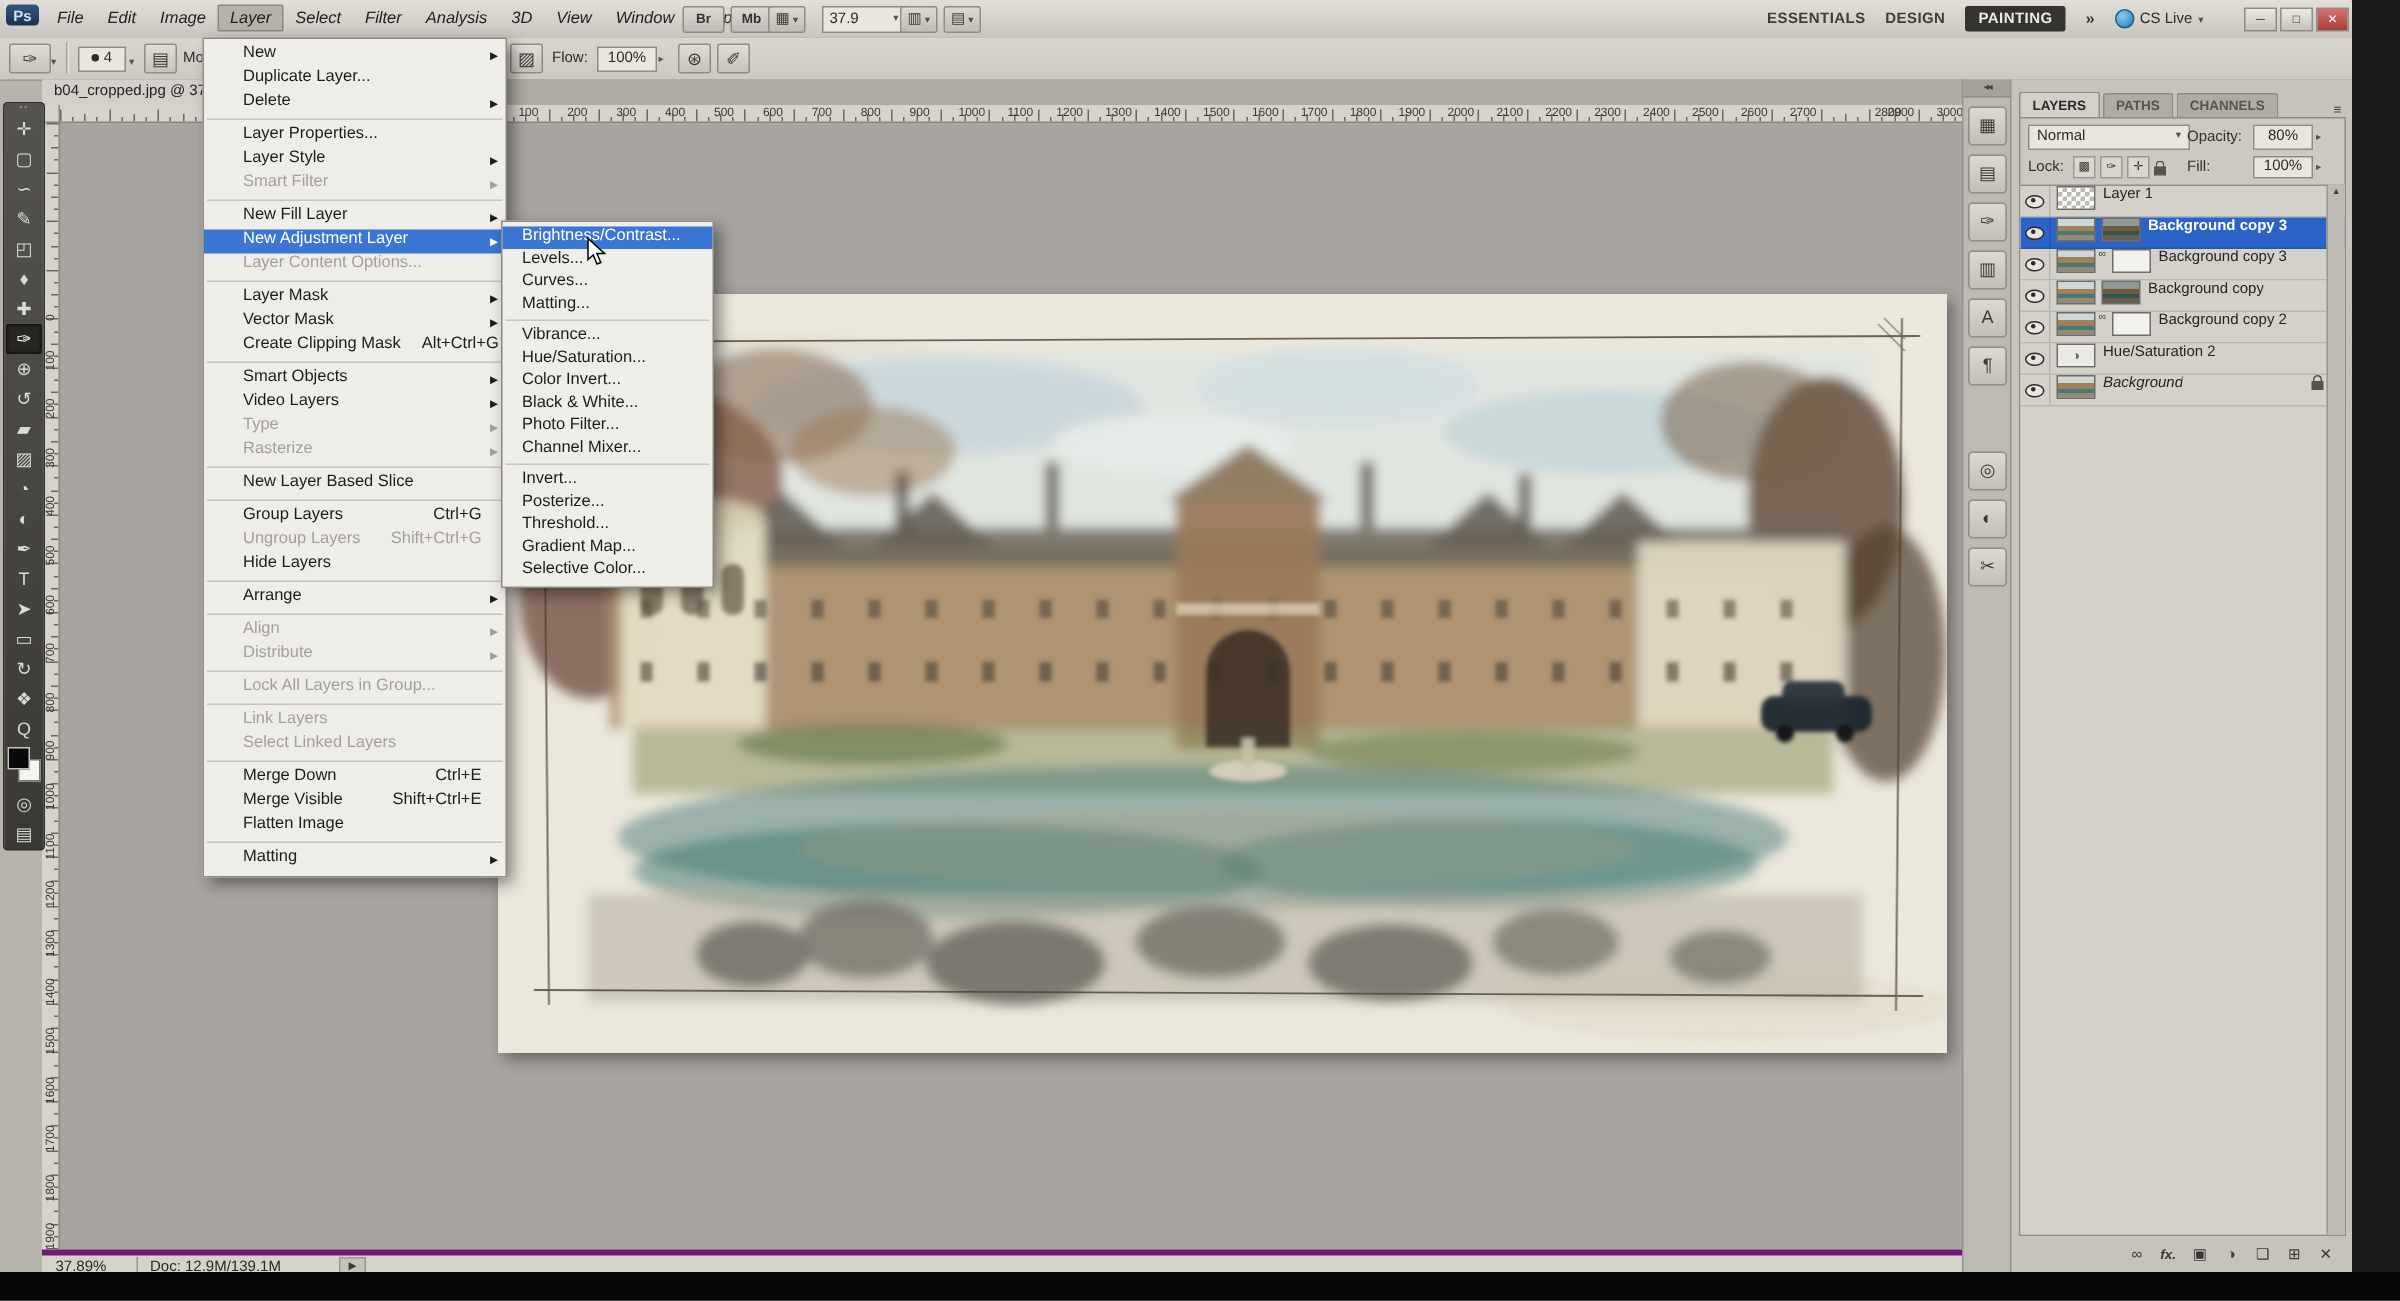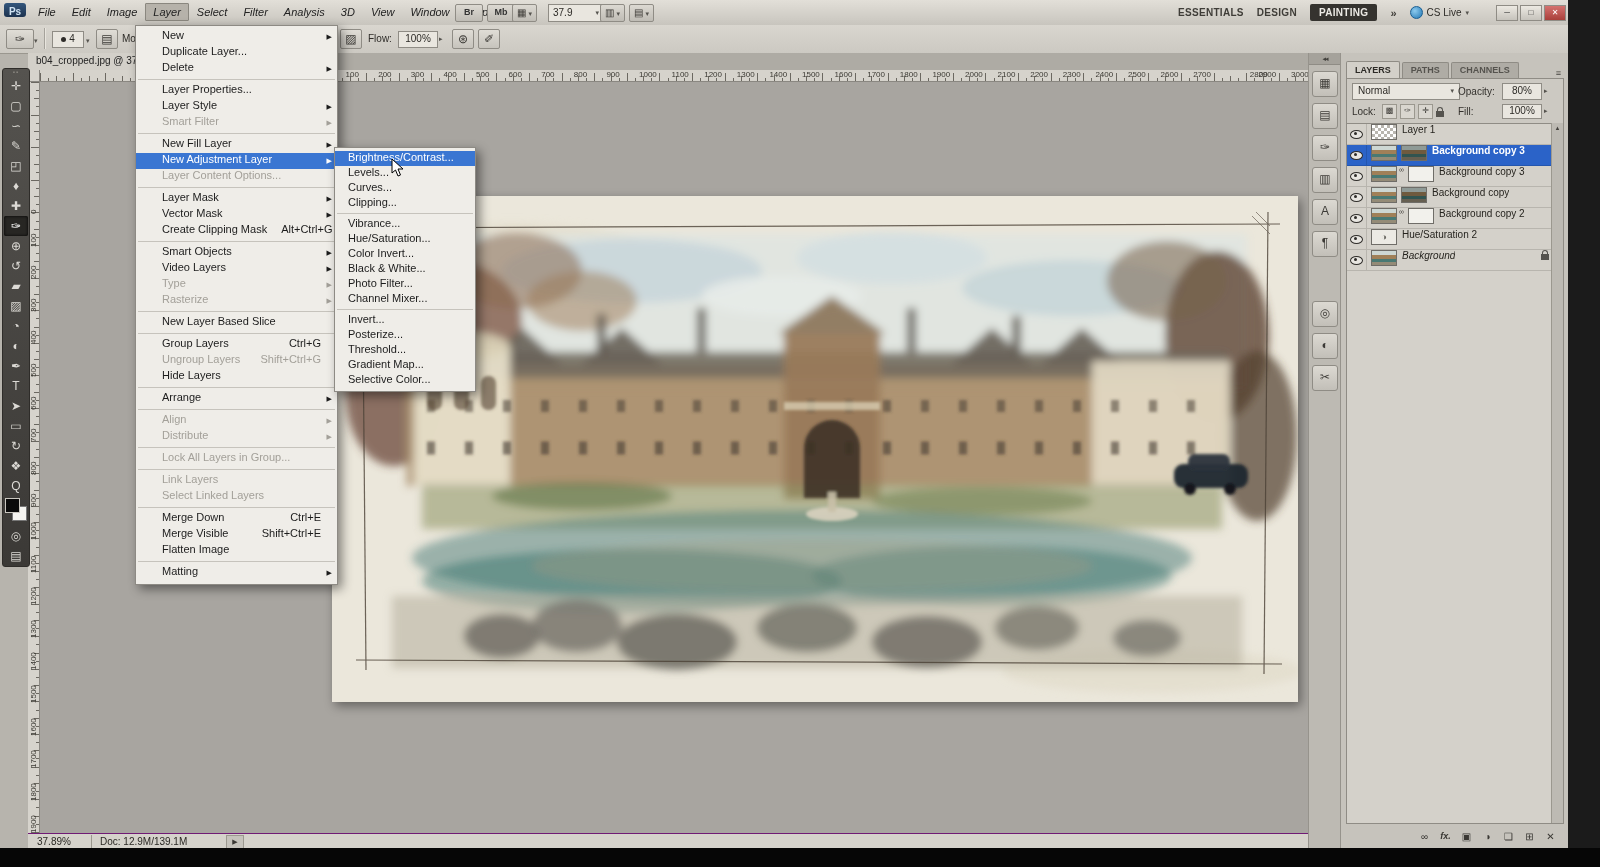--- a/index.html
+++ b/index.html
@@ -825,7 +825,7 @@
         <span class="dd-label">Curves...</span>
       </div>
       <div class="dd-item">
-        <span class="dd-label">Clipping...</span>
+        <span class="dd-label">Matting...</span>
       </div>
       <div class="menu-sep"></div>
       <div class="dd-item">

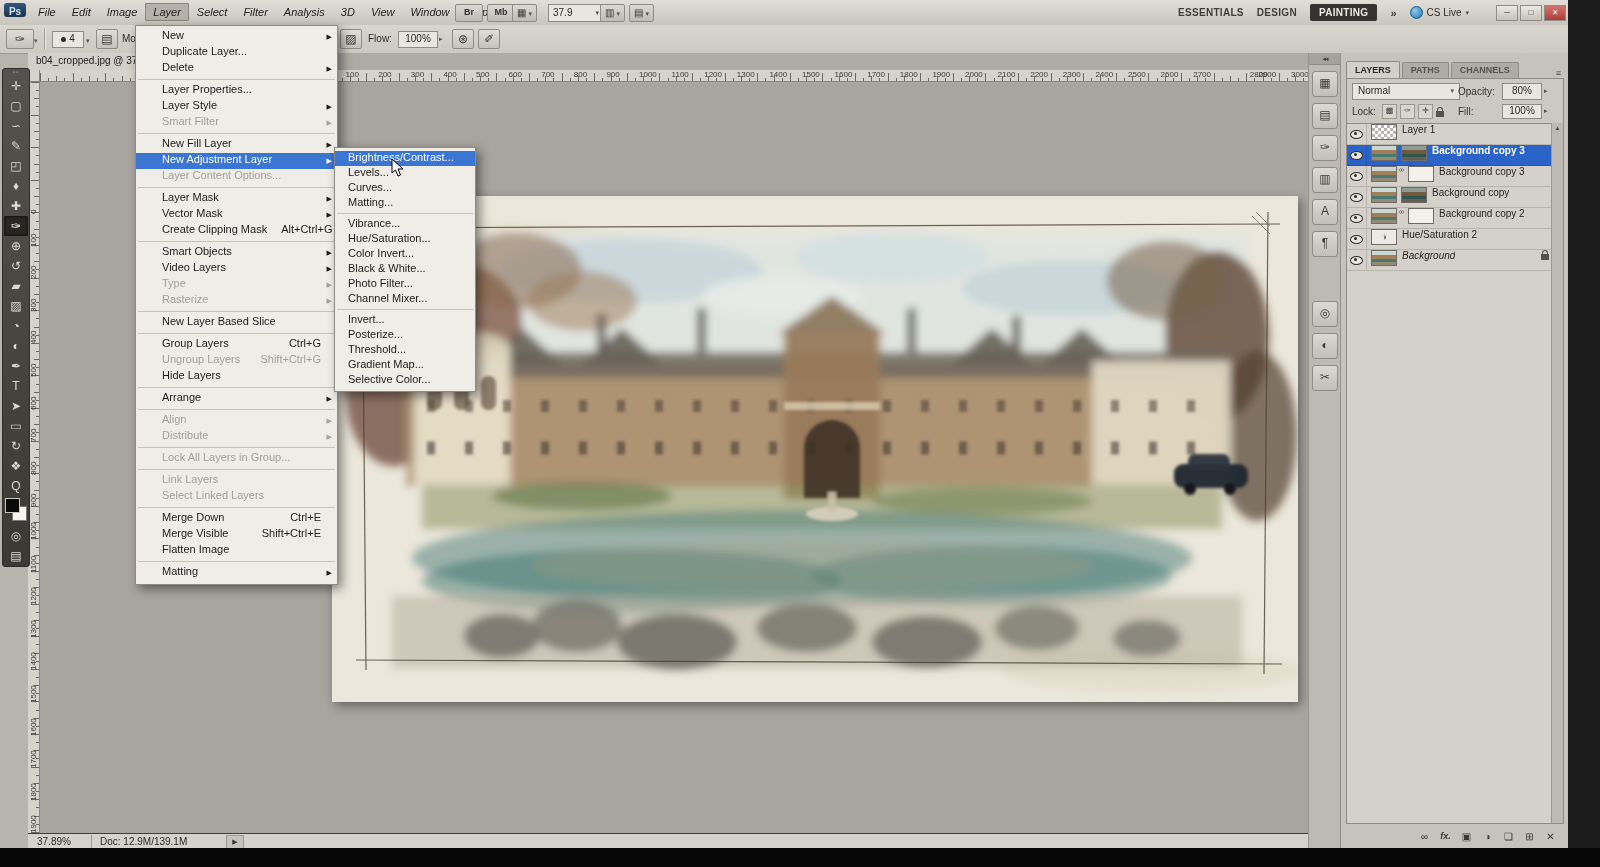--- a/index.html
+++ b/index.html
@@ -182,7 +182,7 @@
 
   
   #statusbar{position:absolute;left:28px;top:833px;width:1280px;height:15px;background:#d5d2cb;
-    border-top:1px solid #701a75;font-size:10px;color:#2a2824;}
+    border-top:4px solid #701a75;font-size:10px;color:#2a2824;}
   #status-zoom{position:absolute;left:6px;top:1px;width:54px;height:13px;line-height:13px;
     padding-left:3px;border-right:1px solid #9b988f;}
   #status-doc{position:absolute;left:72px;top:1px;line-height:13px;}

